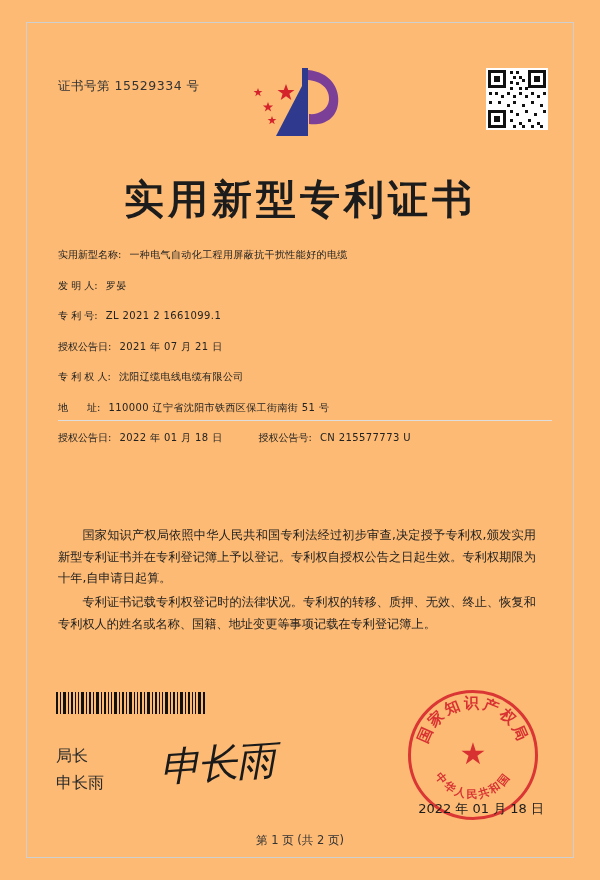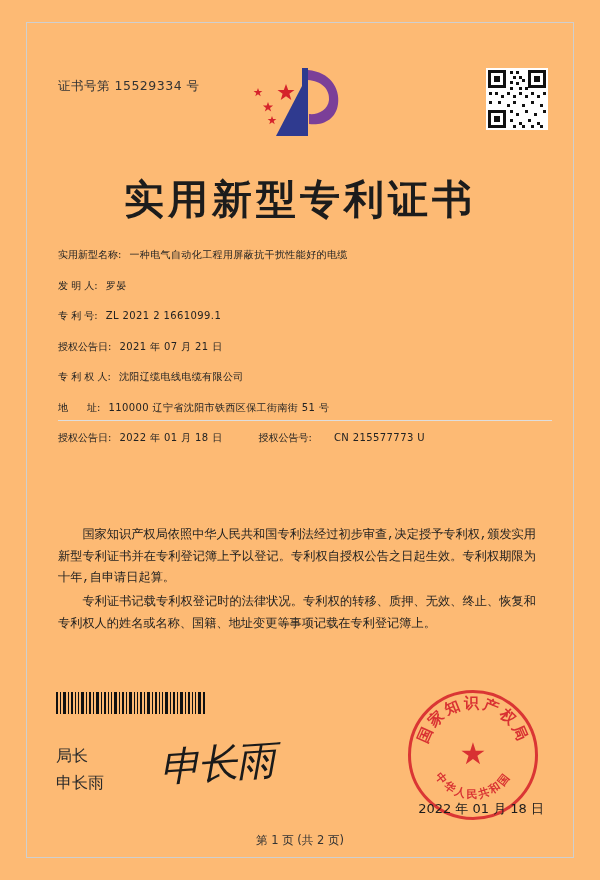--- a/index.html
+++ b/index.html
@@ -97,7 +97,6 @@
   .field-row.two-col .second {
     margin-left: 36px;
     display: flex;
-    gap: 14px;
   }
   .divider {
     position: absolute;

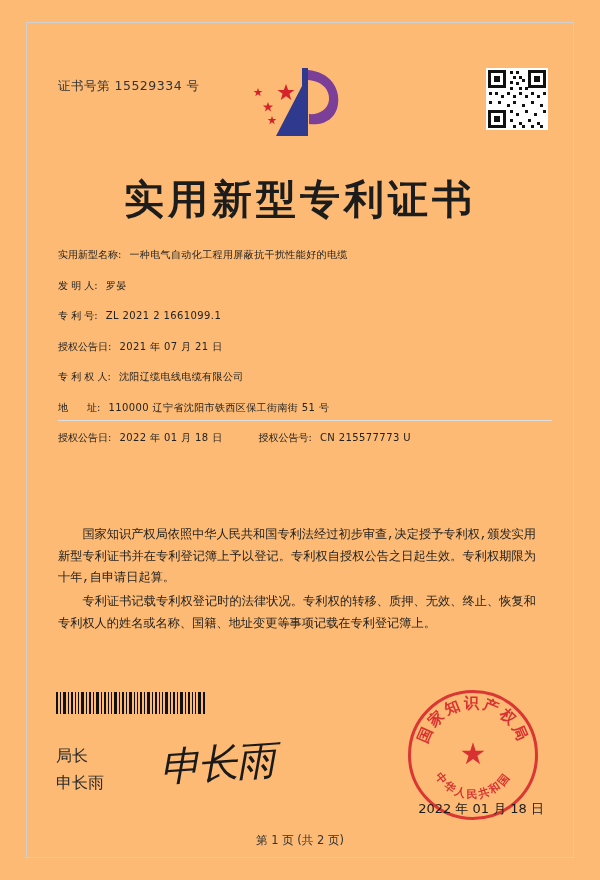--- a/index.html
+++ b/index.html
@@ -120,7 +120,6 @@
   .paragraphs p {
     margin: 0 16px 2px 0;
     text-indent: 2em;
-    font-family: Liberation Mono, monospace;
   }
 
   

